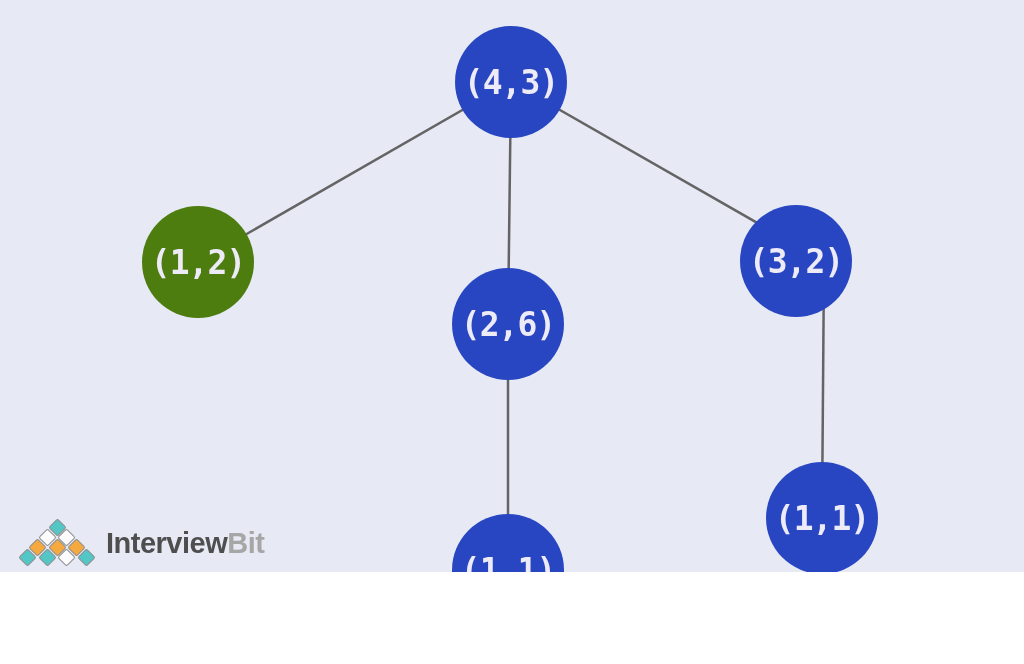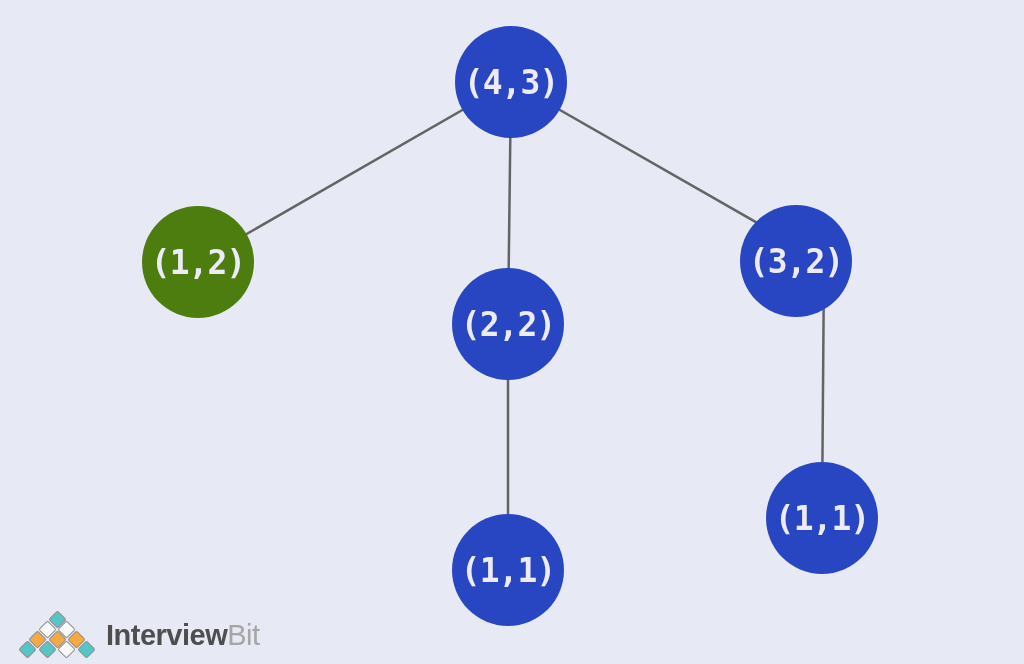--- a/index.html
+++ b/index.html
@@ -9,7 +9,7 @@
   #canvas {
     position: relative;
     width: 1024px;
-    height: 664px;
+    height: 572px;
     background: #E7EAF5;
     overflow: hidden;
     font-family: "Liberation Sans", sans-serif;

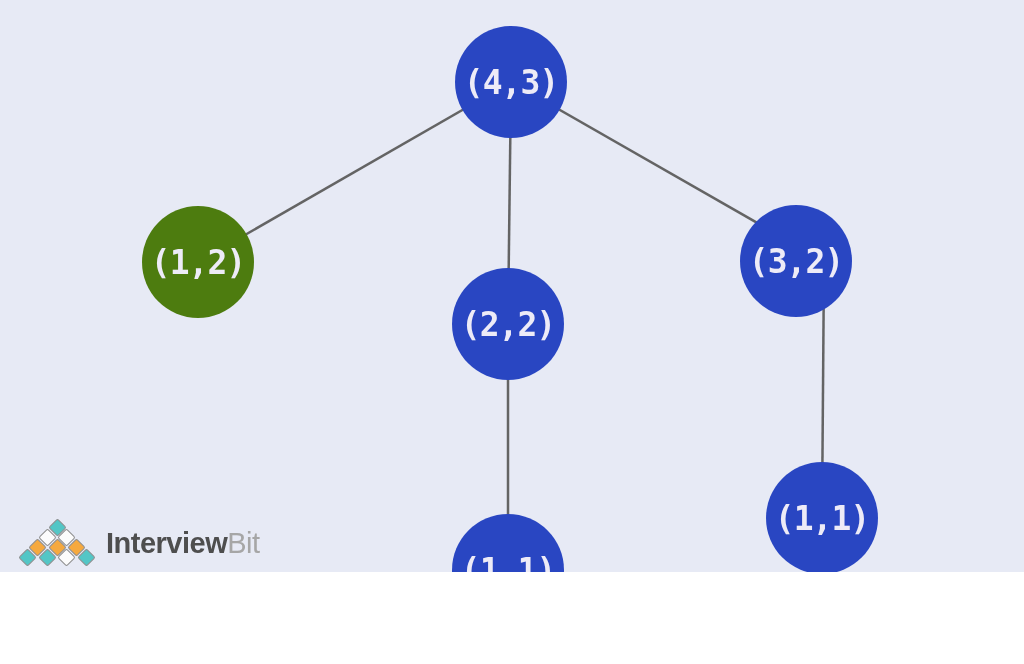--- a/index.html
+++ b/index.html
@@ -84,7 +84,7 @@
   <div id="node-layer">
       <div class="tree-node" style="left: 455px; top: 26px; width: 112px; height: 112px; background: rgb(41, 70, 194); color: rgb(237, 235, 247);">(4,3)</div>
       <div class="tree-node" style="left: 142px; top: 206px; width: 112px; height: 112px; background: #4d7c0f; color: rgb(237, 235, 247);">(1,2)</div>
-      <div class="tree-node" style="left: 452px; top: 268px; width: 112px; height: 112px; background: rgb(41, 70, 194); color: rgb(237, 235, 247);">(2,2)</div>
+      <div class="tree-node" style="left: 452px; top: 268px; width: 112px; height: 112px; background: rgb(41, 70, 194); color: rgb(237, 235, 247);">(2,6)</div>
       <div class="tree-node" style="left: 740px; top: 205px; width: 112px; height: 112px; background: rgb(41, 70, 194); color: rgb(237, 235, 247);">(3,2)</div>
       <div class="tree-node" style="left: 452px; top: 514px; width: 112px; height: 112px; background: rgb(41, 70, 194); color: rgb(237, 235, 247);">(1,1)</div>
       <div class="tree-node" style="left: 766px; top: 462px; width: 112px; height: 112px; background: rgb(41, 70, 194); color: rgb(237, 235, 247);">(1,1)</div>

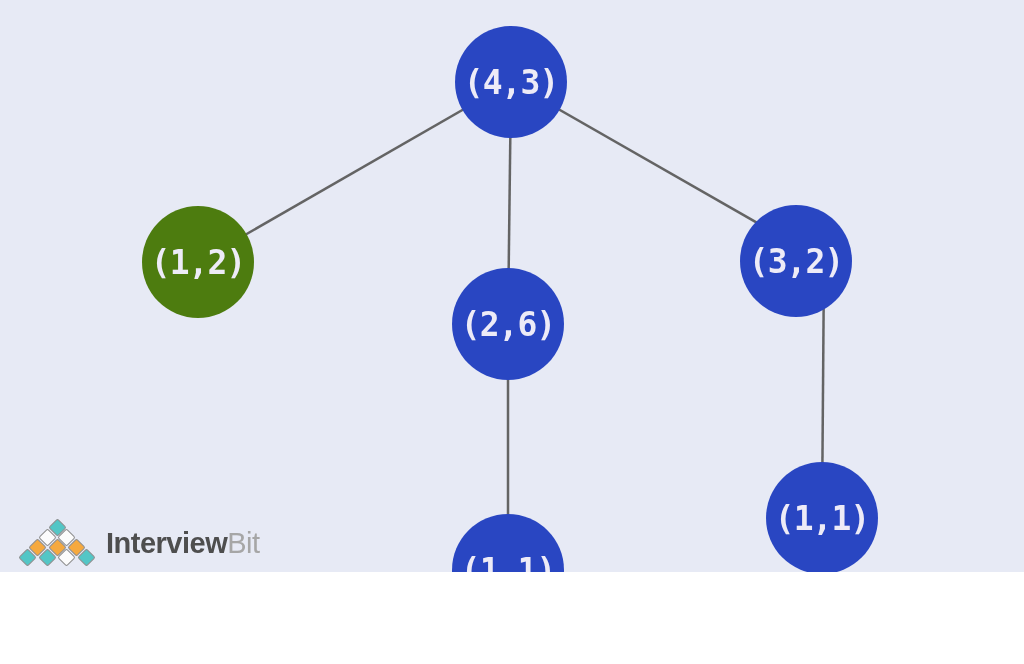--- a/index.html
+++ b/index.html
@@ -65,7 +65,7 @@
     font-weight: 700;
   }
   .logo-secondary {
-    font-weight: 400;
+    font-weight: 700;
   }
 </style>
 </head>

